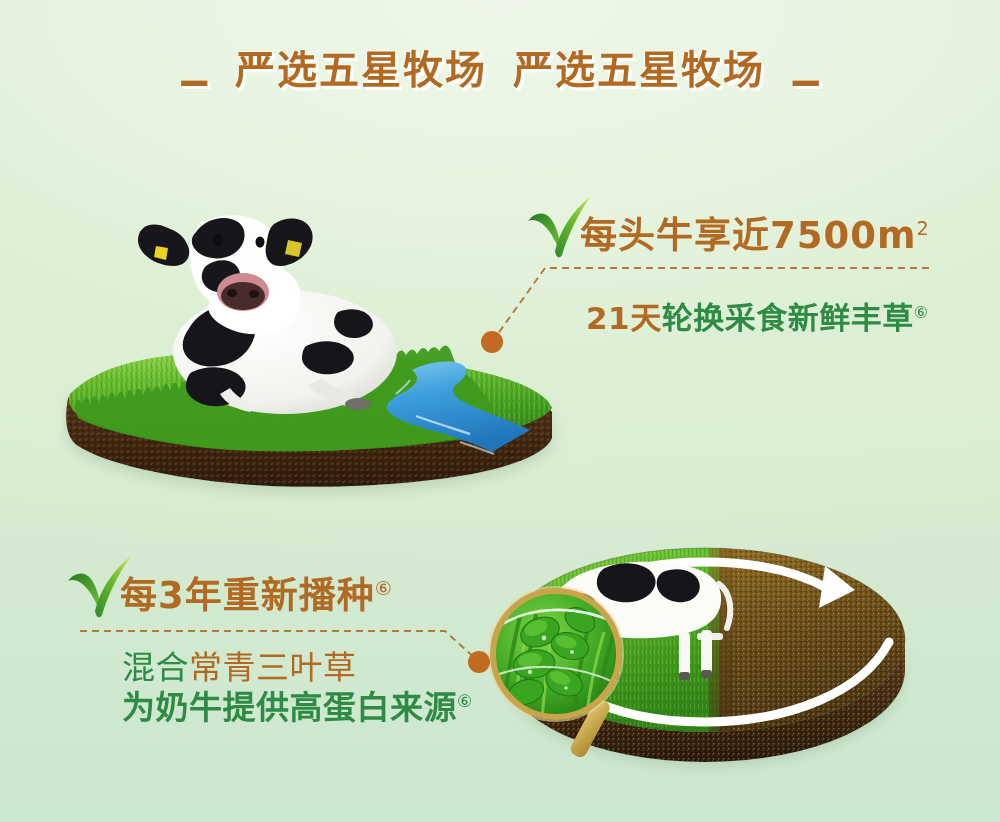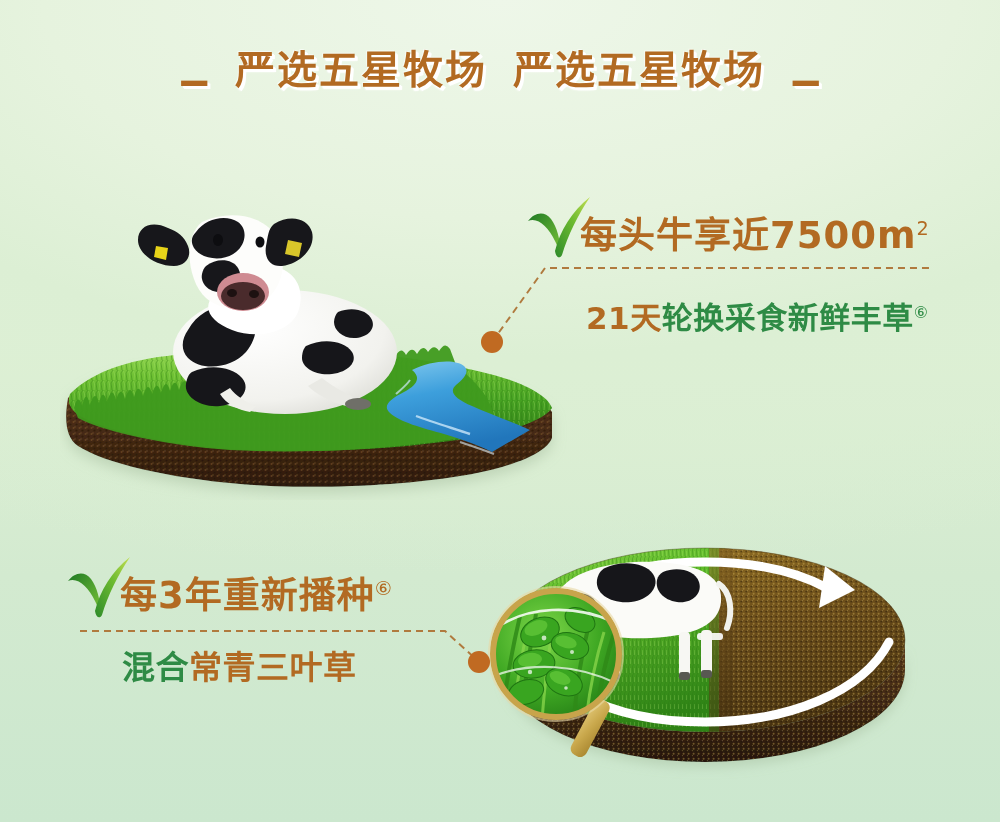--- a/index.html
+++ b/index.html
@@ -75,7 +75,7 @@
   }
   .line2-bot{
     position:absolute; left:122px; top:641px;
-    font-size:33px; font-weight:700; letter-spacing:.5px;
+    font-size:33px; font-weight:400; letter-spacing:.5px;
     white-space:nowrap;
   }
   .line3-bot{

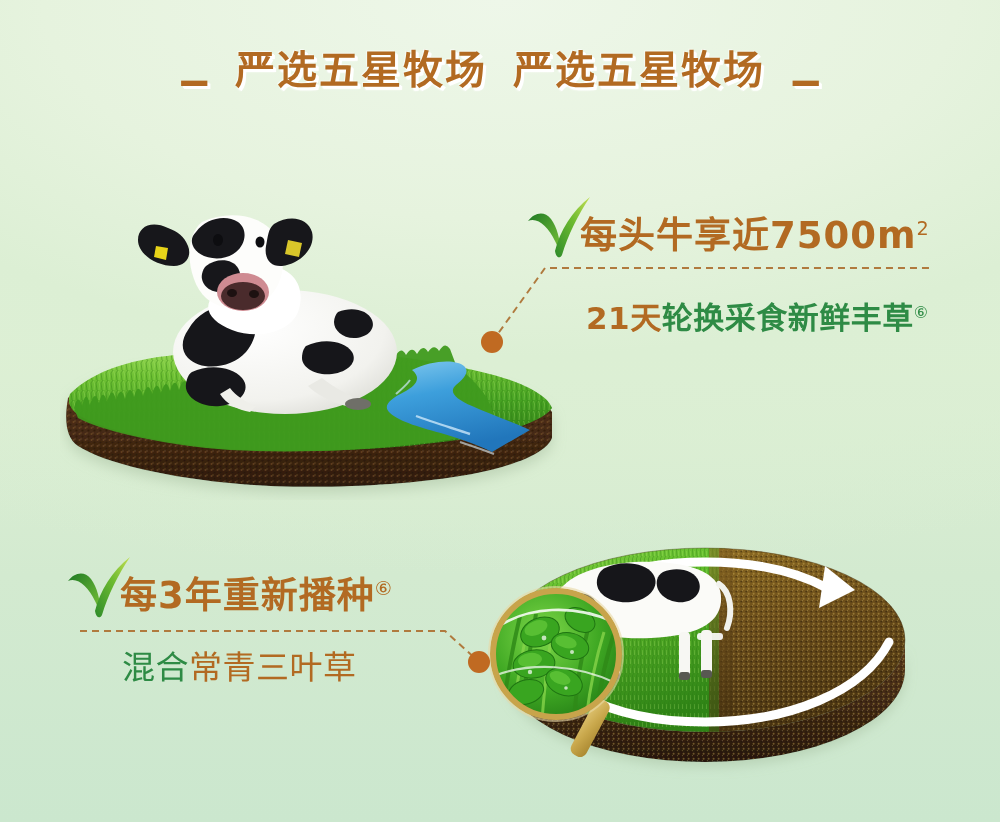--- a/index.html
+++ b/index.html
@@ -434,6 +434,9 @@
     <span class="green">混合</span><span class="brown">常青三叶草</span>
   </div>
 
+  <div class="line3-bot cn">
+    <span class="green">为奶牛提供高蛋白来源</span><span class="green sup">⑥</span>
+  </div>
 
 </div>
 

